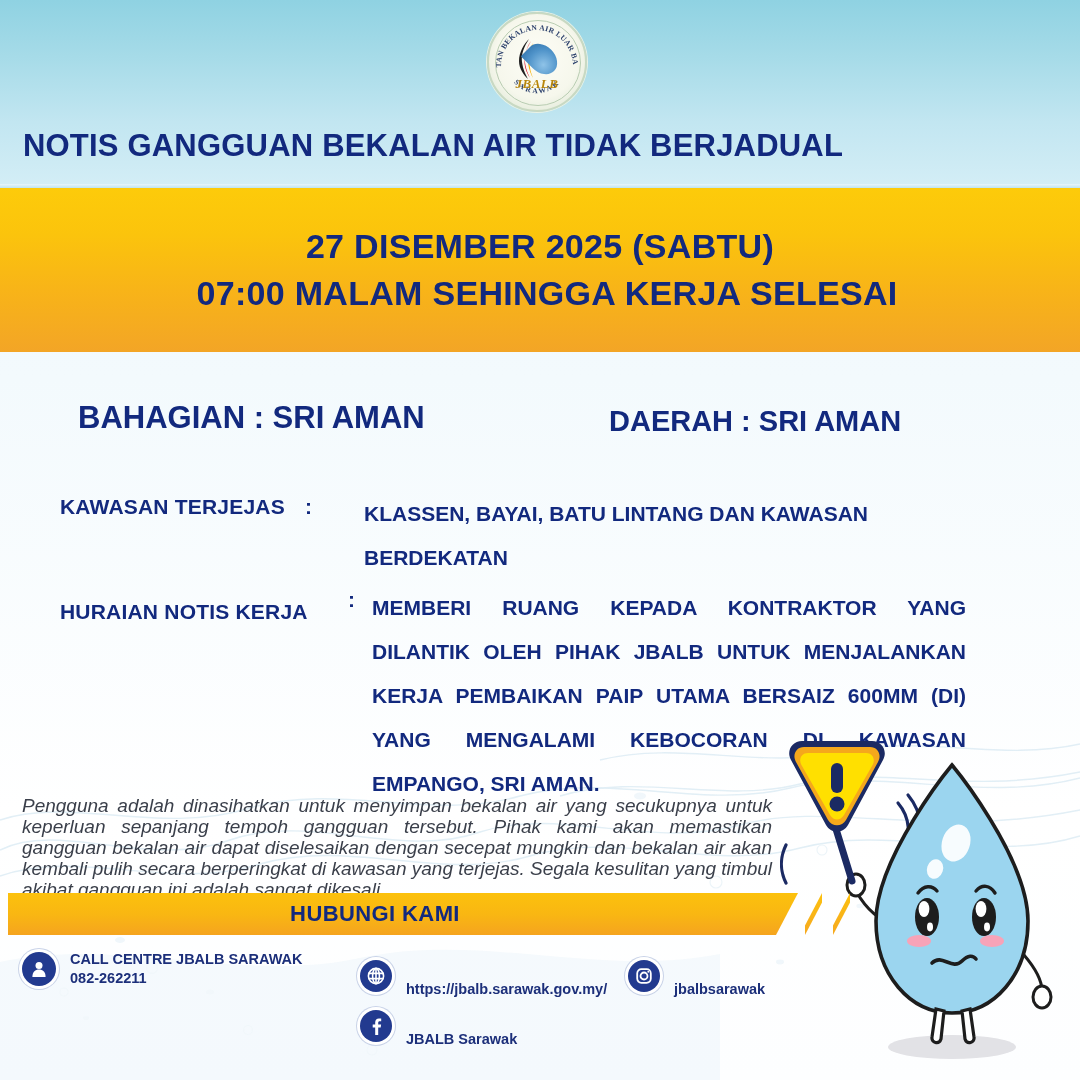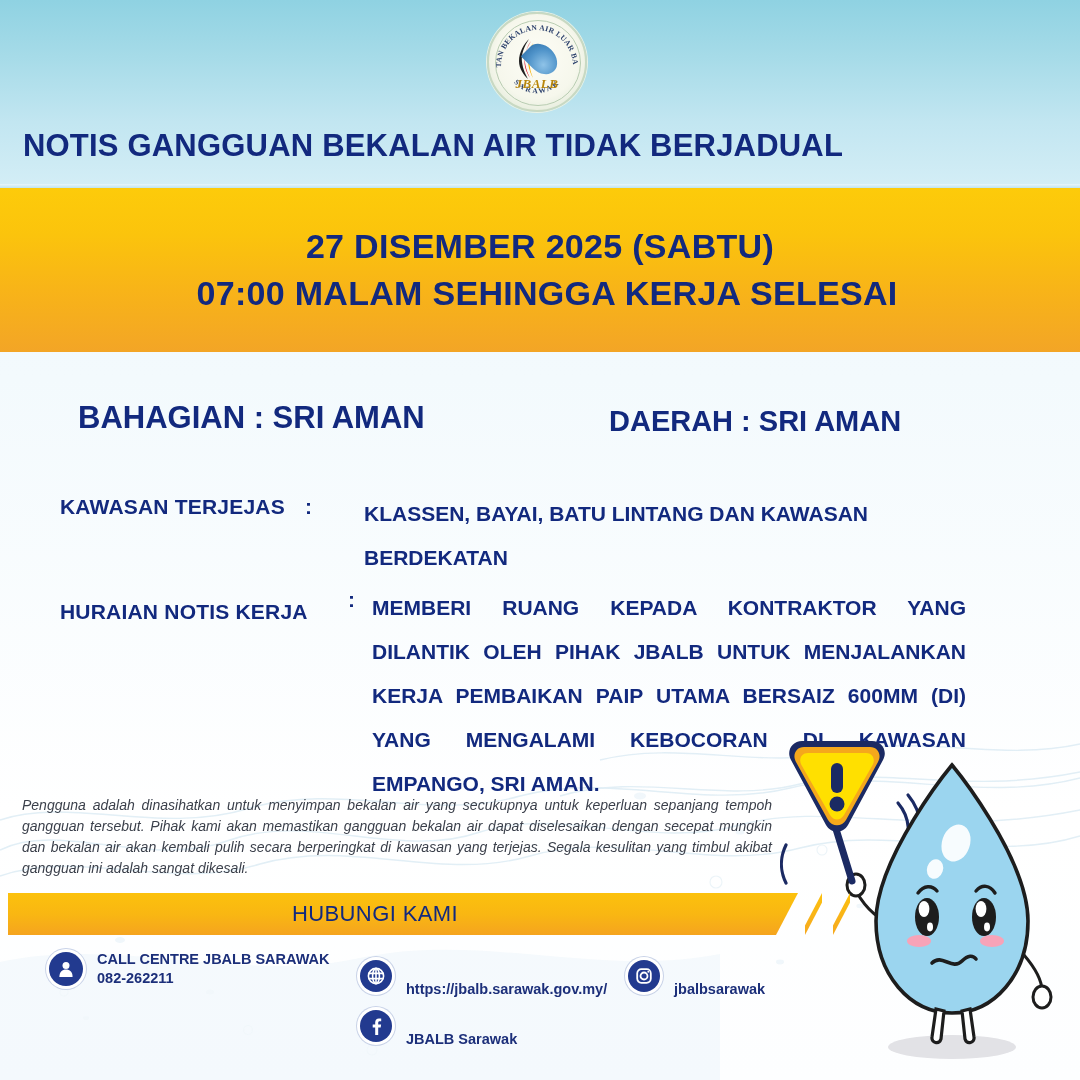--- a/index.html
+++ b/index.html
@@ -118,7 +118,7 @@
   
   .advisory {
     position:absolute; left:22px; top:795px; width:750px;
-    font-size:14px; font-style:italic; color:#3a3f4a;
+    font-size:19px; font-style:italic; color:#3a3f4a;
     line-height:21px; text-align:justify;
   }
 

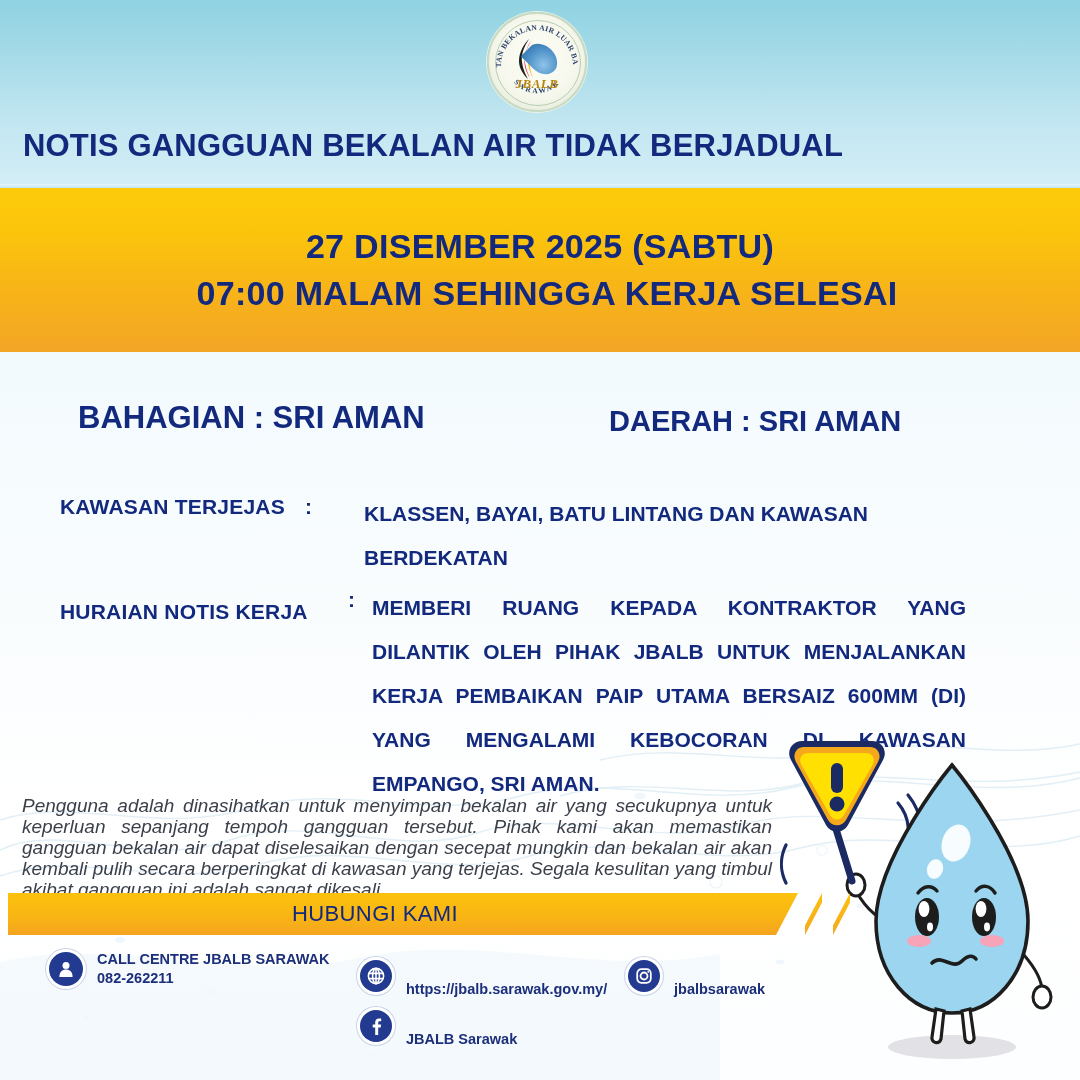--- a/index.html
+++ b/index.html
@@ -139,7 +139,7 @@
     display:flex; align-items:center; justify-content:center;
   }
   .contact-banner-text {
-    font-size:22px; font-weight:400; color:#12297e; letter-spacing:0.4px;
+    font-size:22px; font-weight:700; color:#12297e; letter-spacing:0.4px;
     transform: translateX(-28px);
   }
   .stripe {

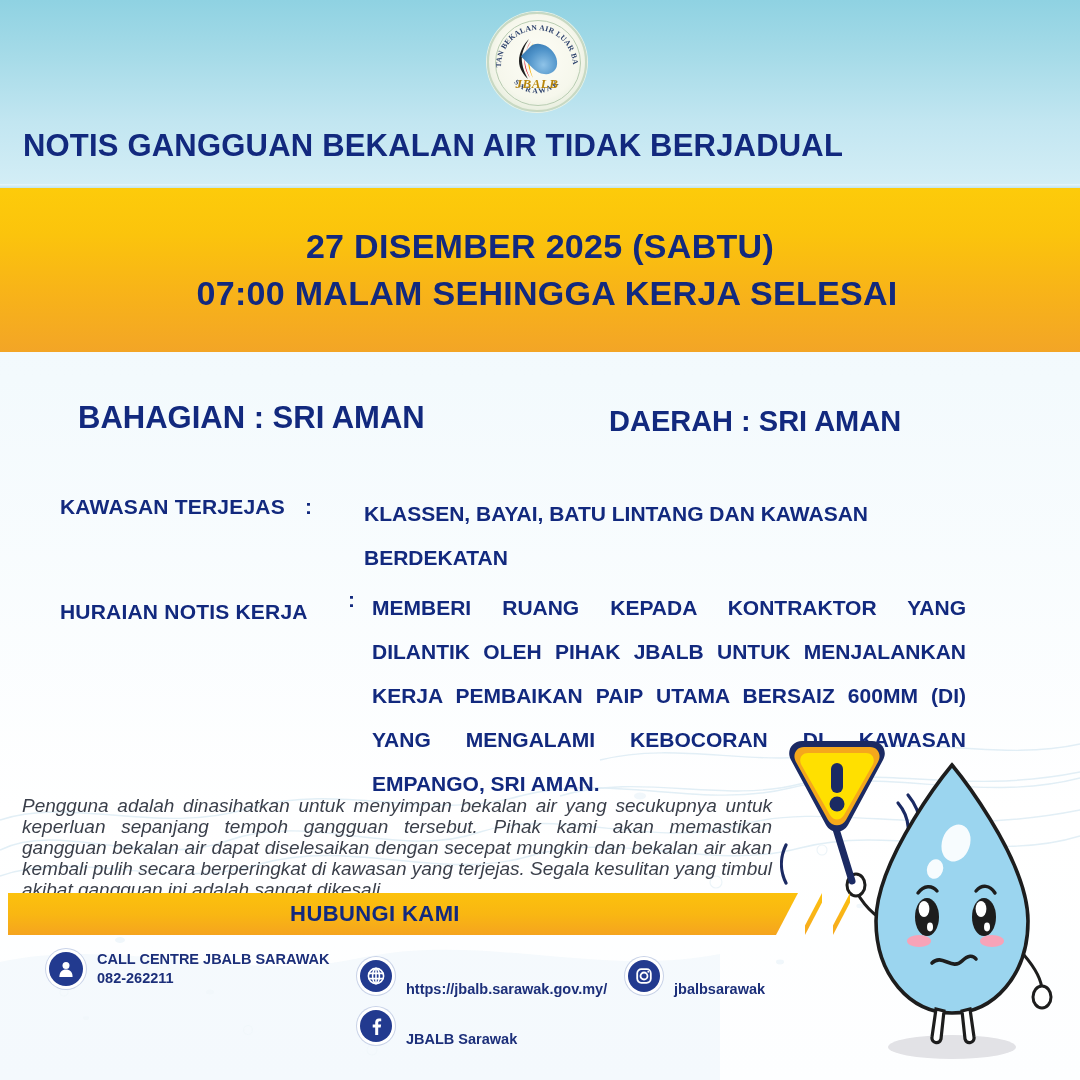--- a/index.html
+++ b/index.html
@@ -164,7 +164,7 @@
     line-height:19px;
   }
   .ctext .l2 { display:block; }
-  #c-call { left:22px; top:950px;margin-left:27px; }
+  #c-call { left:22px; top:950px; }
   #c-web  { left:360px; top:952px; }
   #c-fb   { left:360px; top:1002px; }
   #c-ig   { left:628px; top:952px; }

